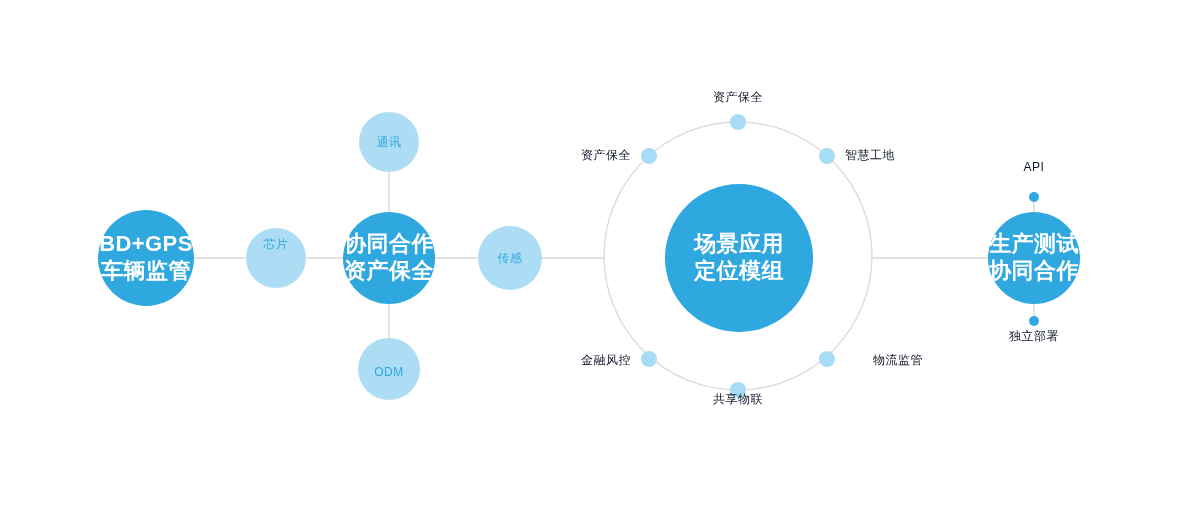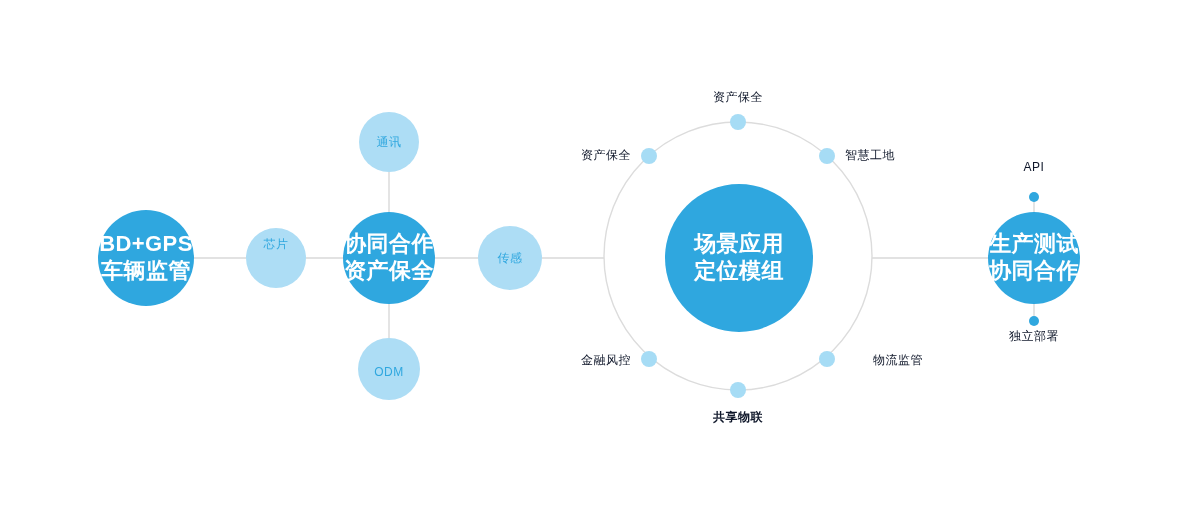--- a/index.html
+++ b/index.html
@@ -120,7 +120,7 @@
       <div class="orbit-label anchor-left" style="left: 845px; top: 155px;">智慧工地</div>
       <div class="orbit-label anchor-right" style="left: 631px; top: 360px;">金融风控</div>
       <div class="orbit-label anchor-left" style="left: 845px; top: 360px; margin-left: 28px;">物流监管</div>
-      <div class="orbit-label anchor-center" style="left: 738px; top: 417px; font-weight: bold;">共享物联</div>
+      <div class="orbit-label anchor-center" style="left: 738px; top: 399px;">共享物联</div>
       <div class="orbit-label anchor-center" style="left: 1034px; top: 167px;">API</div>
       <div class="orbit-label anchor-center" style="left: 1034px; top: 336px;">独立部署</div>
     </div>

